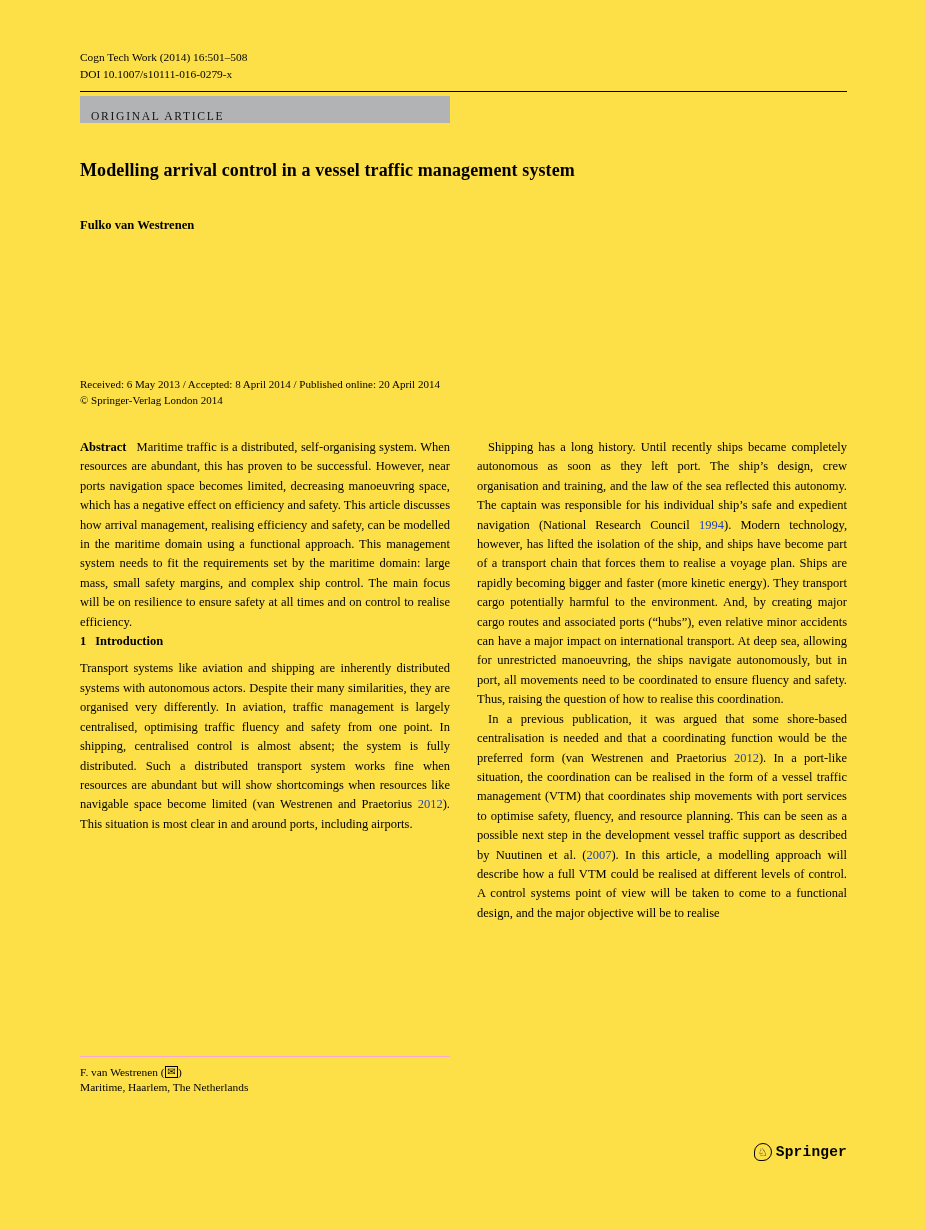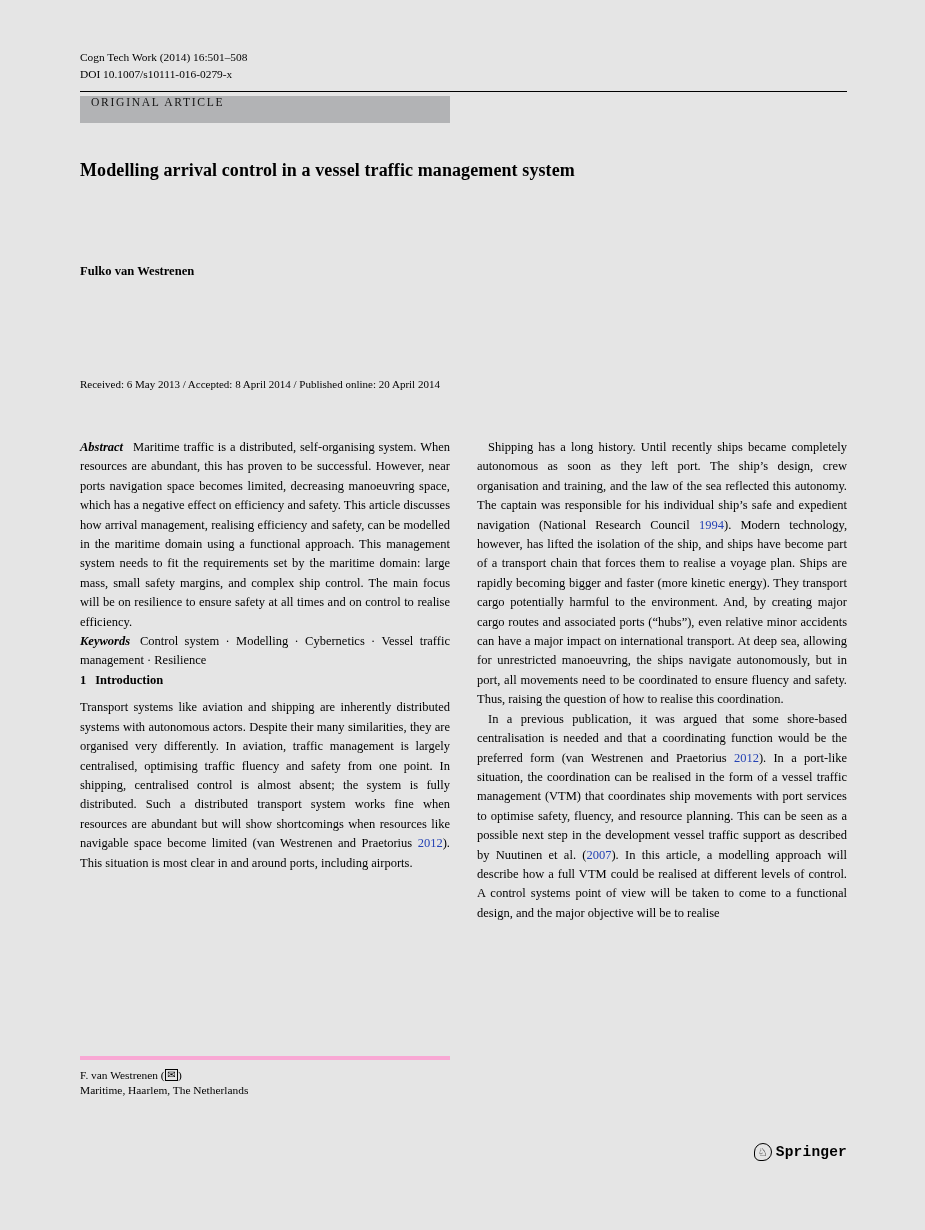--- a/index.html
+++ b/index.html
@@ -7,7 +7,7 @@
     position: relative;
     width: 925px;
     height: 1230px;
-    background: #e5e5e5;
+    background: #fde047;
     font-family: "Liberation Serif", serif;
     color: #000000;
     overflow: hidden;

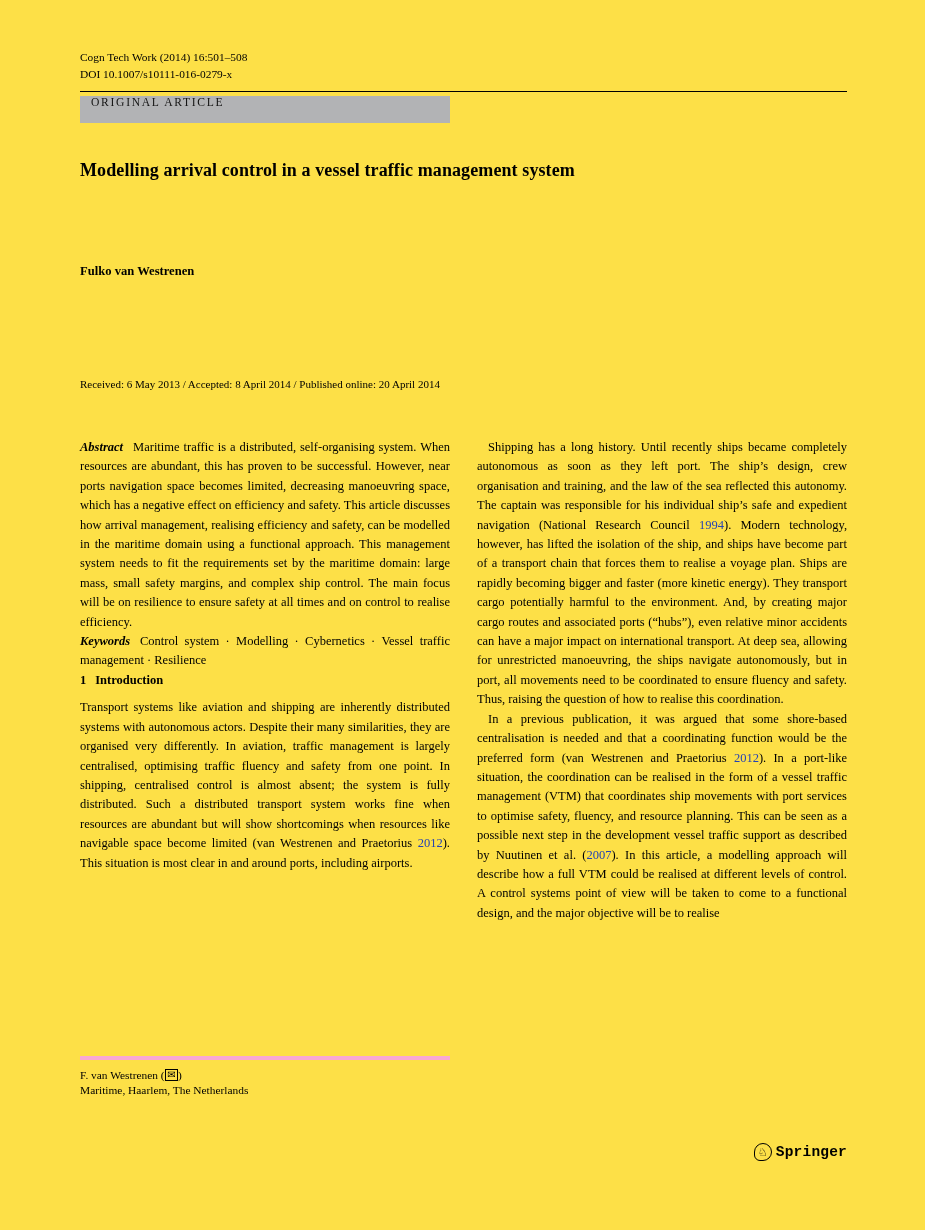--- a/index.html
+++ b/index.html
@@ -37,7 +37,7 @@
     height: 27px;
     background: #b2b3b5;
     display: flex;
-    align-items: flex-start;
+    align-items: flex-end;
     box-sizing: border-box;
     padding-left: 11px;
   }

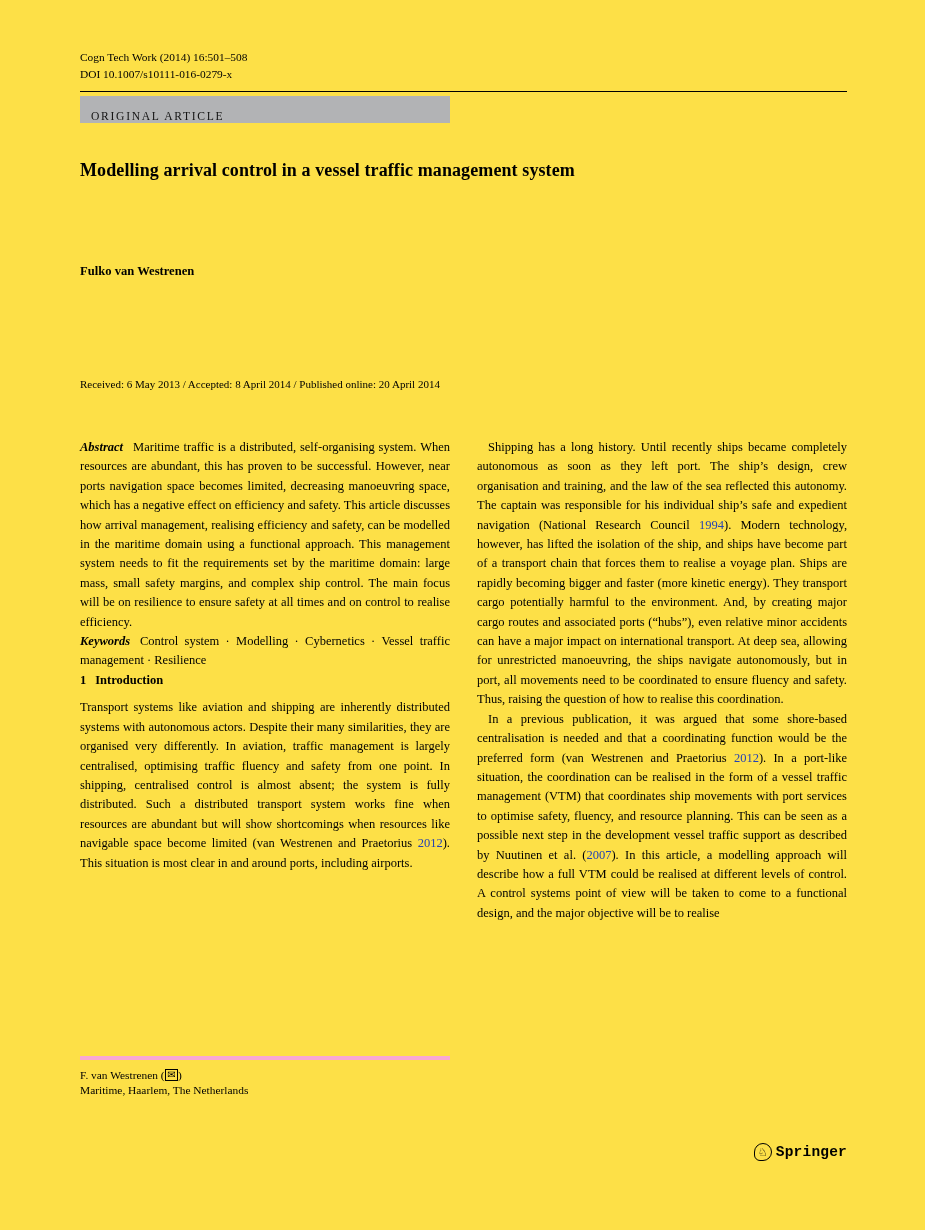--- a/index.html
+++ b/index.html
@@ -63,7 +63,6 @@
     top: 218px;
     font-size: 12.6px;
     font-weight: bold;
-    margin-top: 46px;
   }
   .received-block {
     position: absolute;

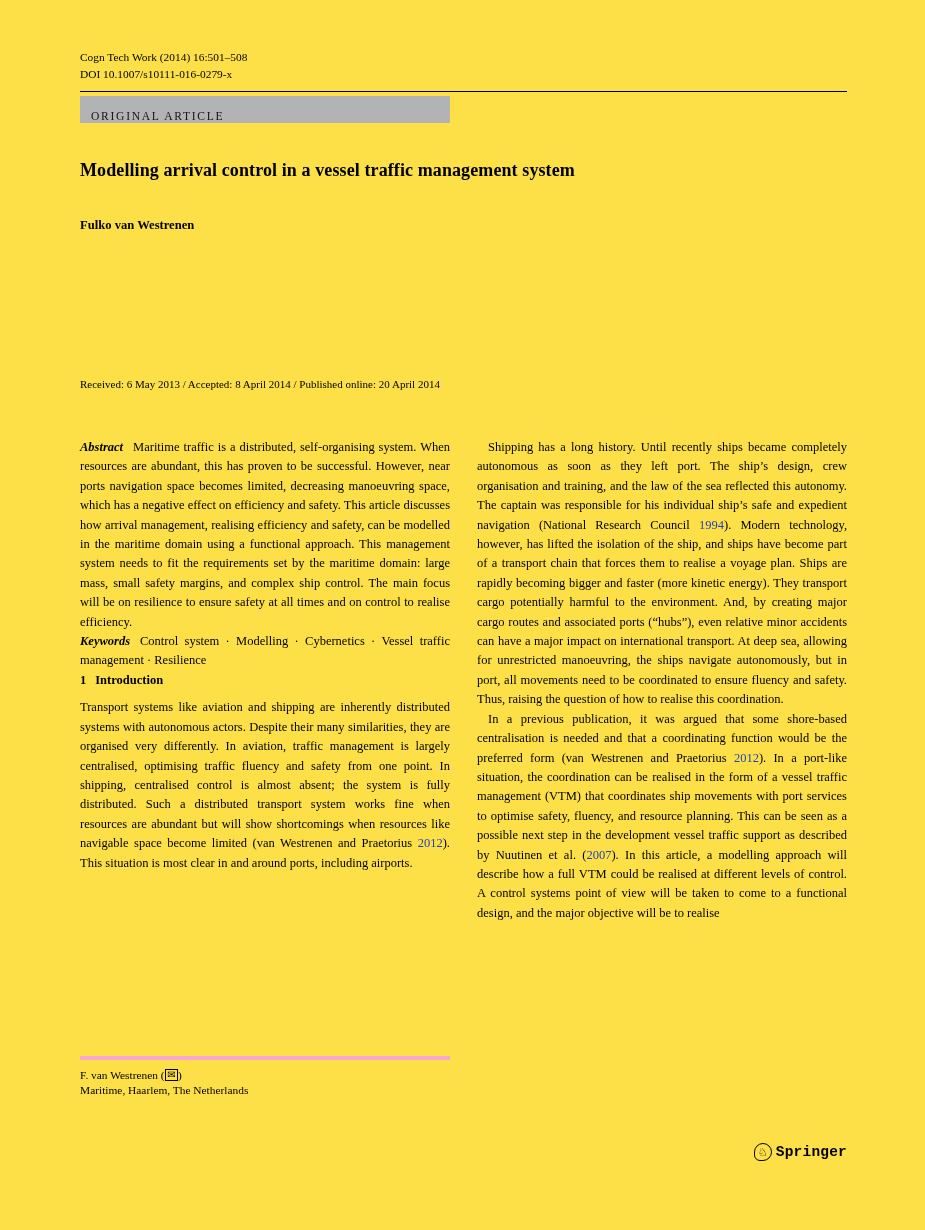--- a/index.html
+++ b/index.html
@@ -173,6 +173,7 @@
 
   <div class="received-block">
     <div>Received: 6 May 2013 / Accepted: 8 April 2014 / Published online: 20 April 2014</div>
+    <div>© Springer-Verlag London 2014</div>
   </div>
 
   <div class="columns">

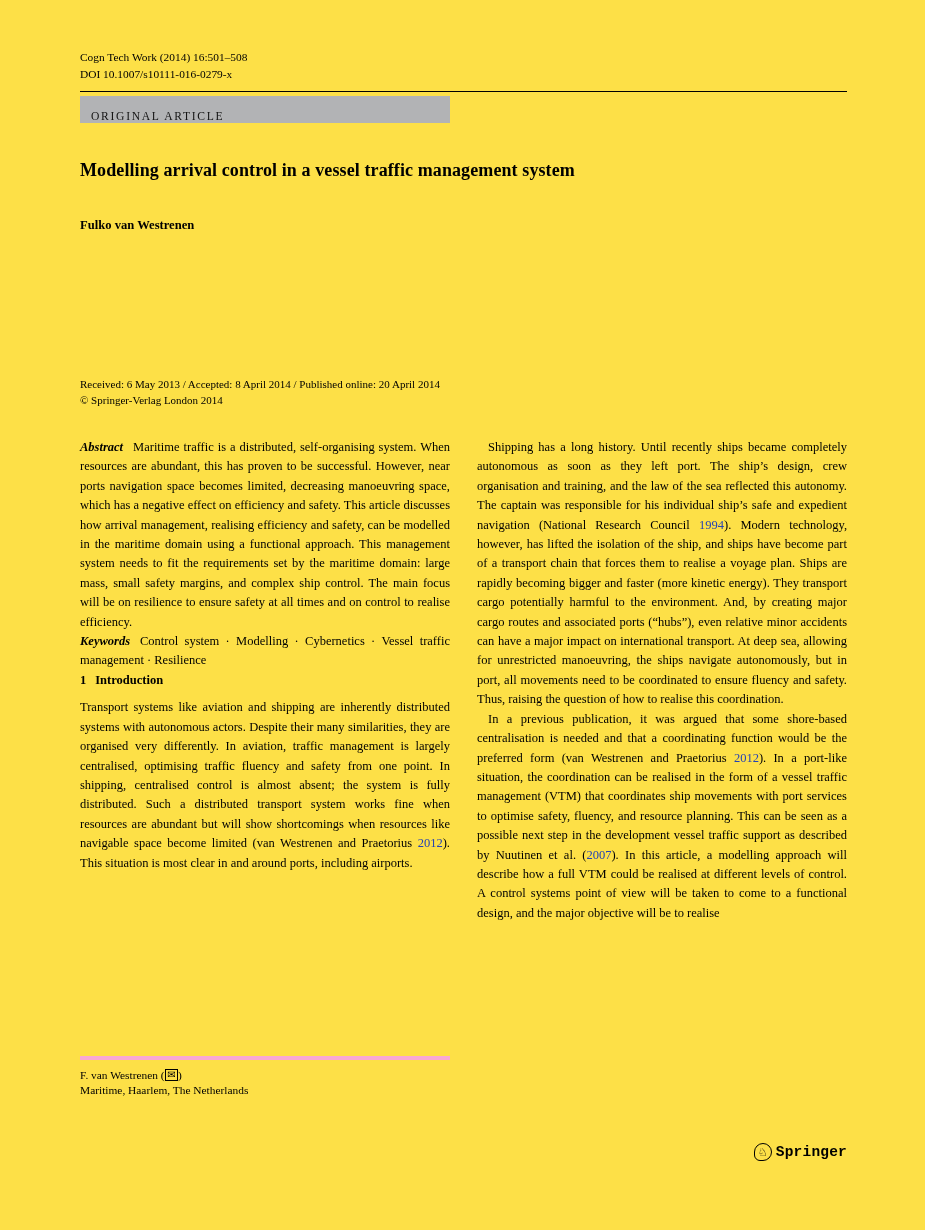--- a/index.html
+++ b/index.html
@@ -88,7 +88,7 @@
     text-align: justify;
   }
   .col p { margin: 0; }
-  .runin-label { font-weight: bold; margin-right: 10px; font-style: italic; }
+  .runin-label { font-weight: bold; margin-right: 10px; }
   .abstract-p { margin-bottom: 19px; }
   .keywords-p { margin-bottom: 38px; }
   .section-heading {

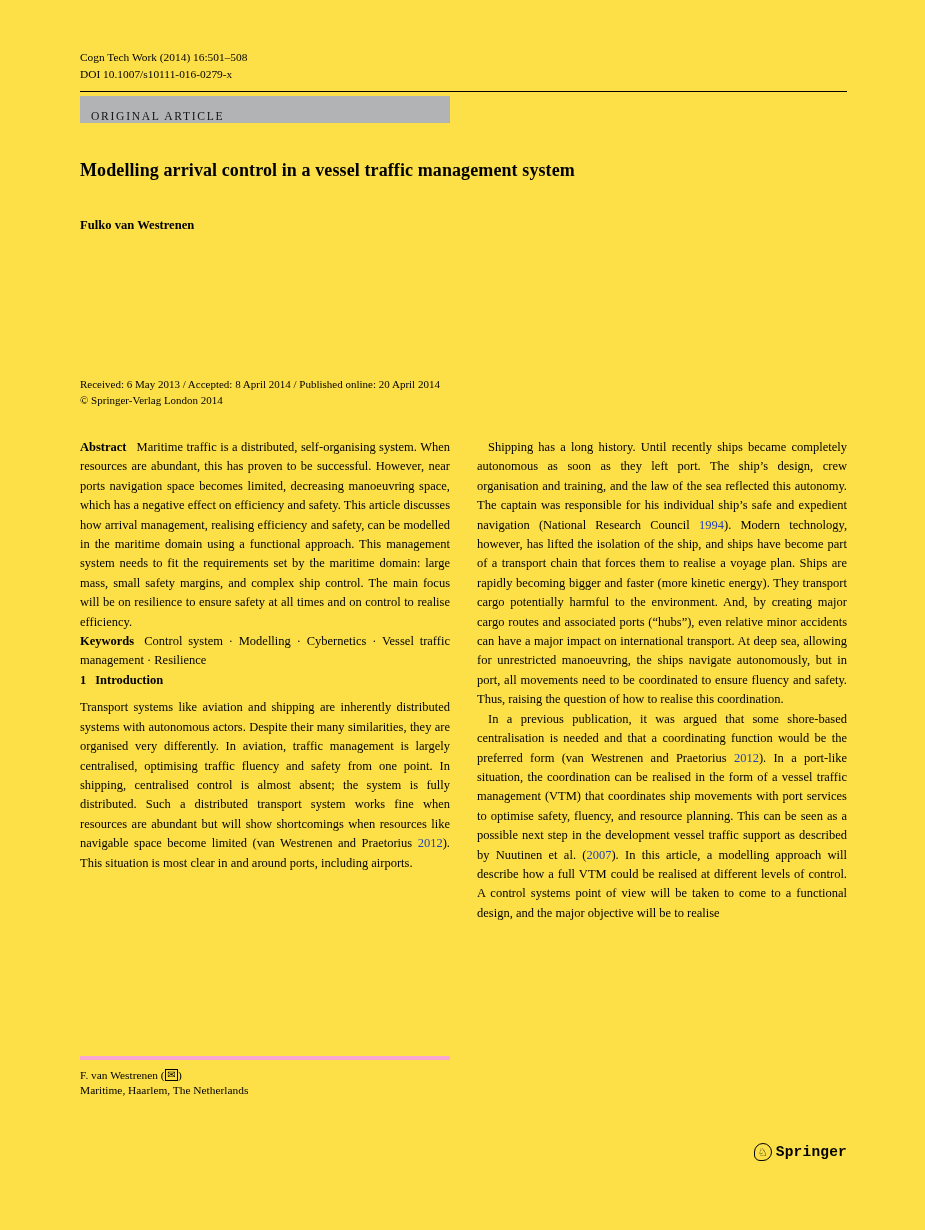--- a/index.html
+++ b/index.html
@@ -181,7 +181,6 @@
     <div class="col">
       <p class="abstract-p"><span class="runin-label">Abstract</span><span>Maritime traffic is a distributed, self-organising system. When resources are abundant, this has proven to be successful. However, near ports navigation space becomes limited, decreasing manoeuvring space, which has a negative effect on efficiency and safety. This article discusses how arrival management, realising efficiency and safety, can be modelled in the maritime domain using a functional approach. This management system needs to fit the requirements set by the maritime domain: large mass, small safety margins, and complex ship control. The main focus will be on resilience to ensure safety at all times and on control to realise efficiency.</span></p>
 
-      <p class="keywords-p"><span class="runin-label">Keywords</span><span>Control system · Modelling · Cybernetics · Vessel traffic management · Resilience</span></p>
 
       <div class="section-heading"><span class="sec-num">1</span><span>Introduction</span></div>
 

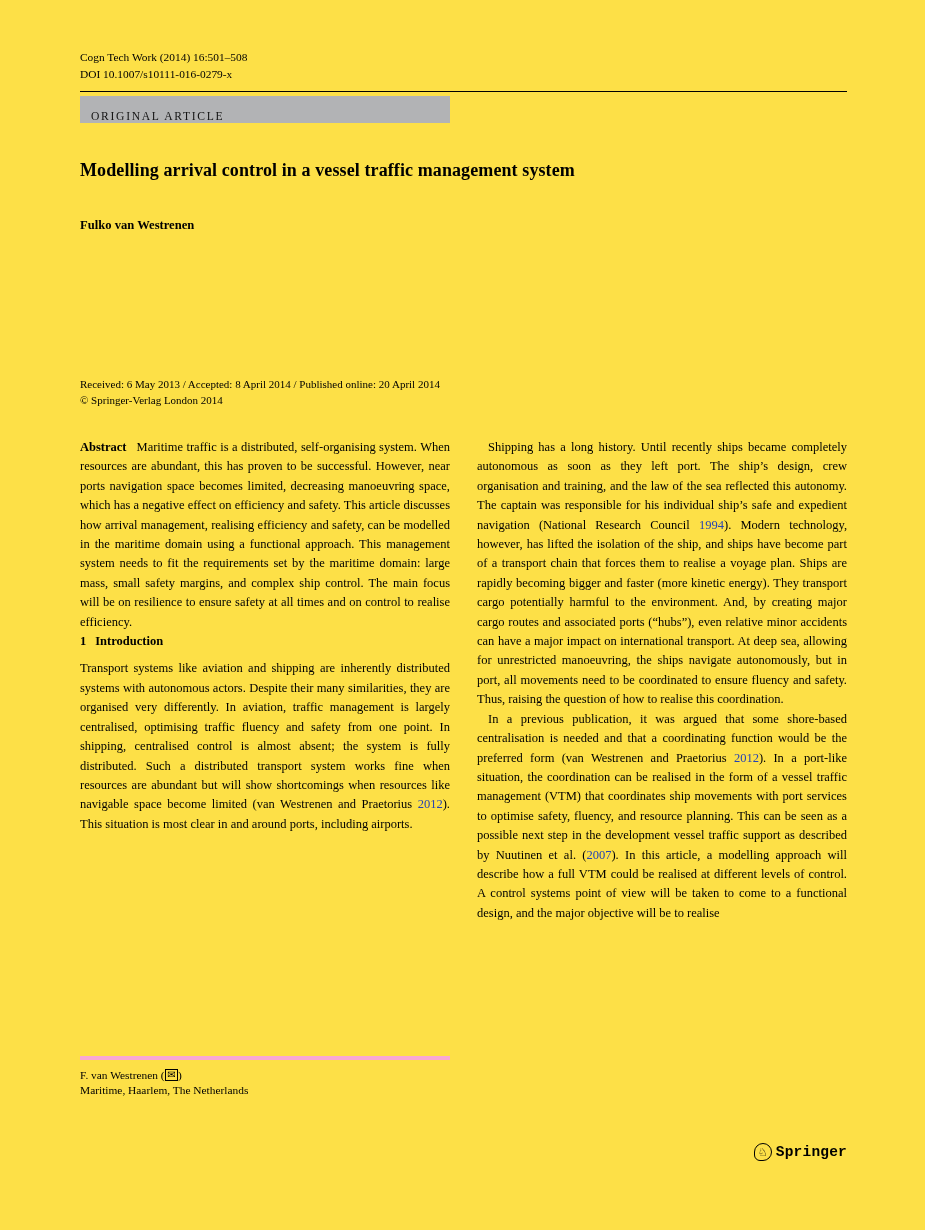--- a/index.html
+++ b/index.html
@@ -110,7 +110,7 @@
     left: 80px;
     top: 1056px;
     width: 370px;
-    border-top: 4px solid #f9a8d4;
+    border-top: 1px solid #f9a8d4;
     padding-top: 8px;
     font-size: 11.4px;
     line-height: 15.4px;

